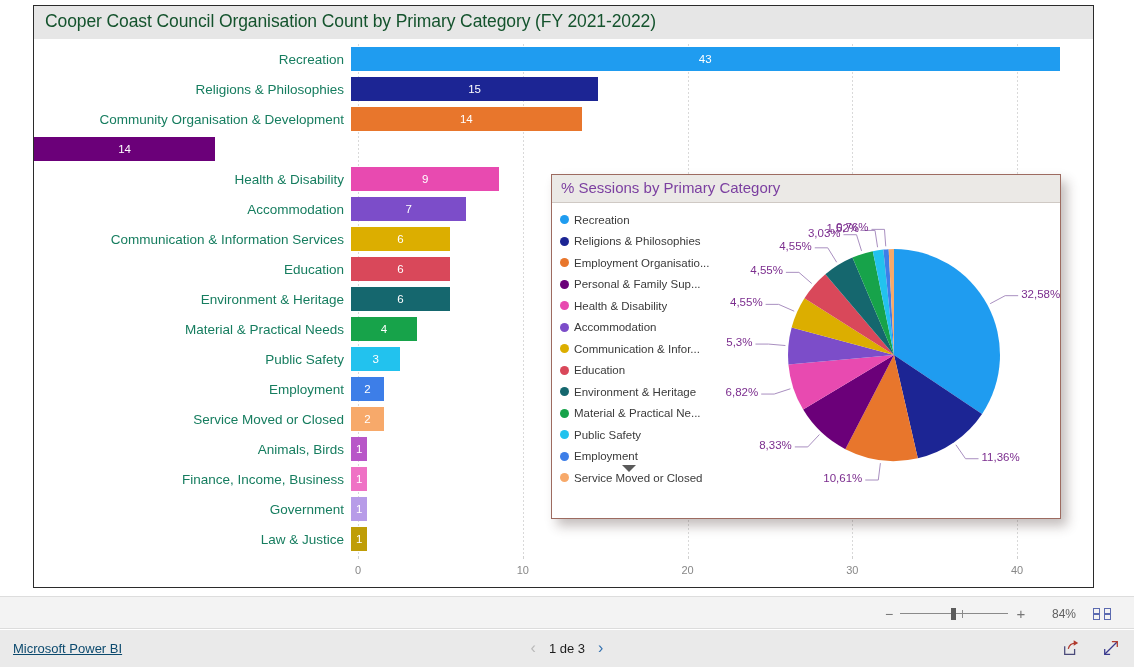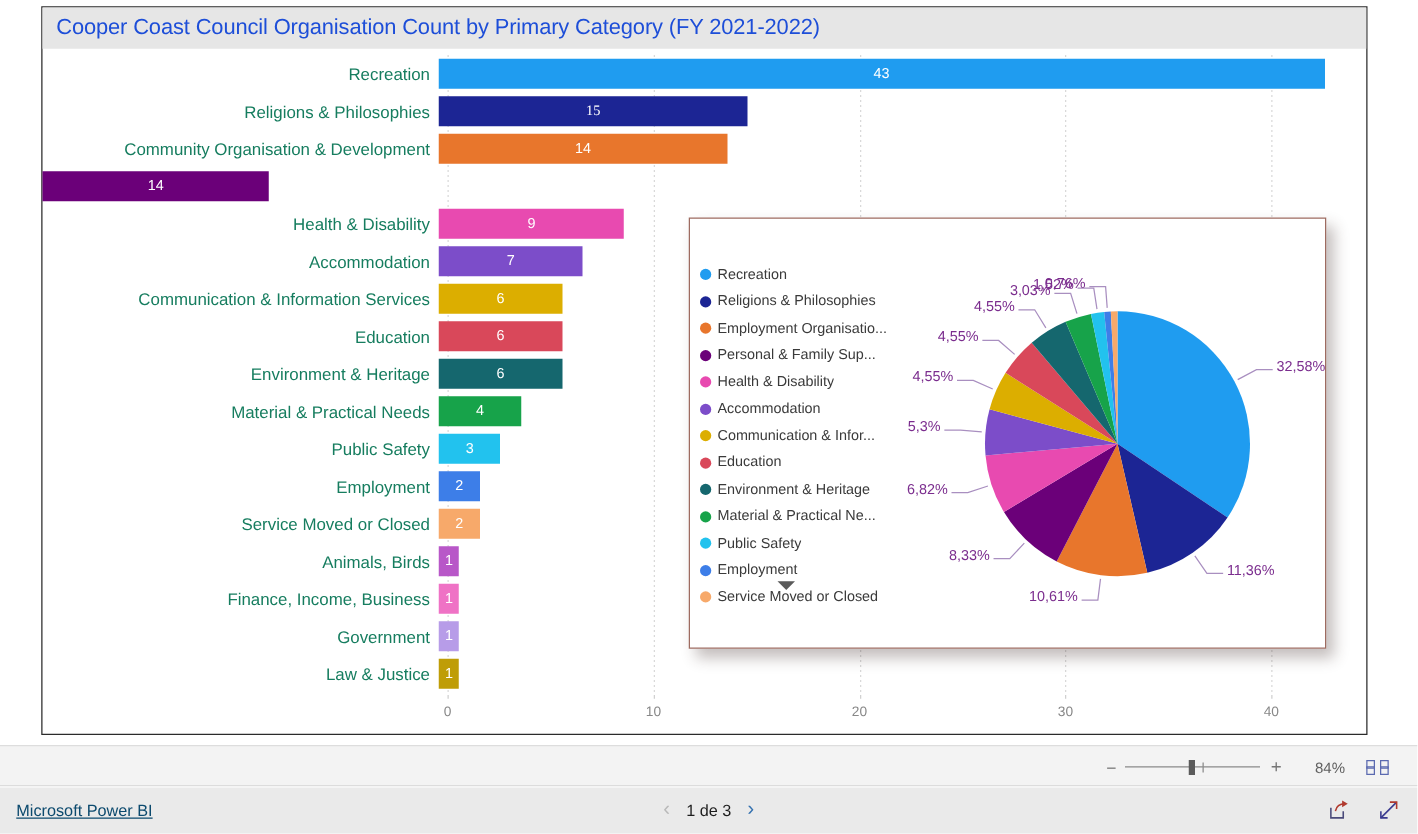--- a/index.html
+++ b/index.html
@@ -27,7 +27,7 @@
   }
   .visual-title {
     position: absolute; left: 11px; top: 5px;
-    font-size: 17.5px; color: #1d4ed8; white-space: nowrap;
+    font-size: 17.5px; color: #14532d; white-space: nowrap;
     letter-spacing: -0.1px;
   }
 

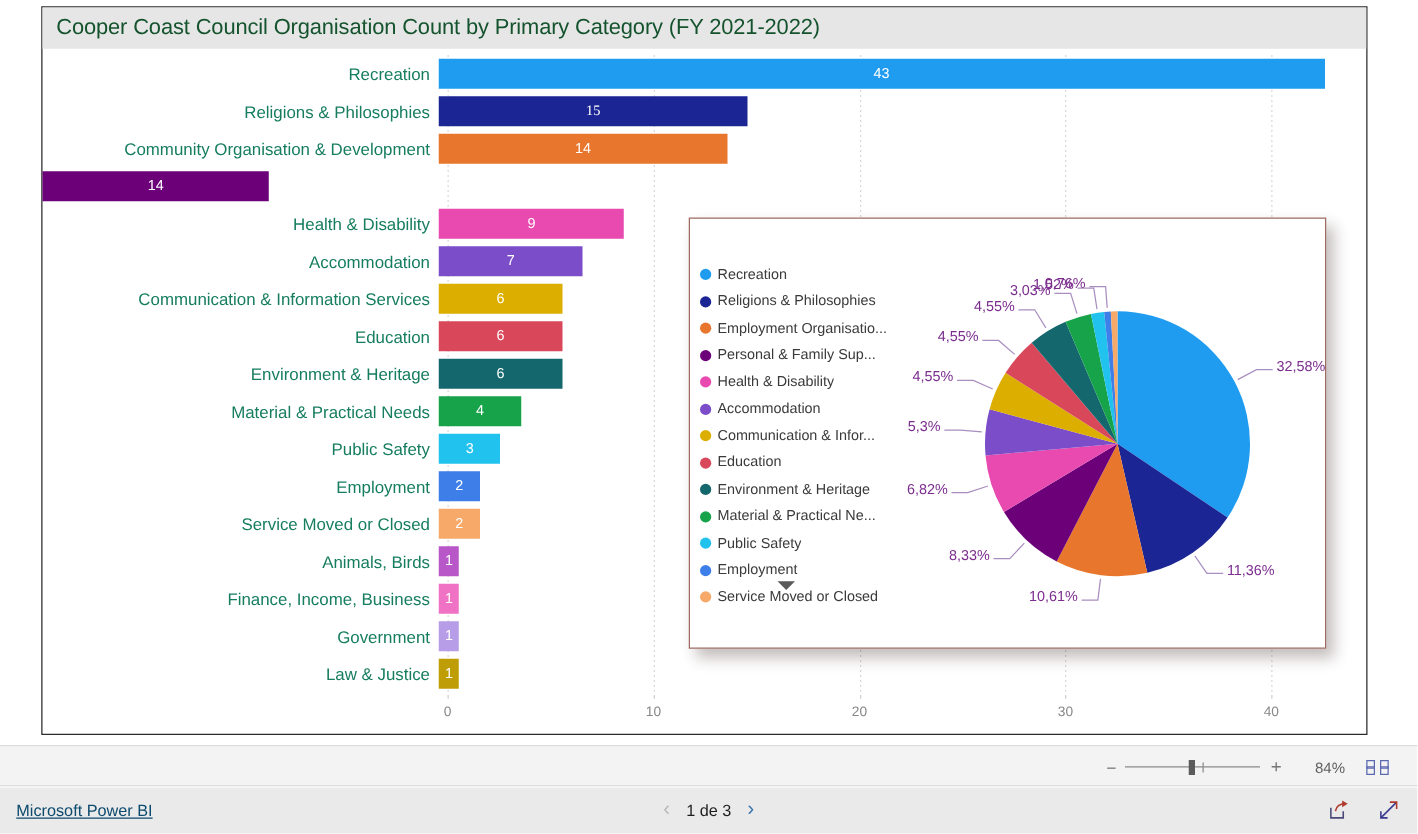--- a/index.html
+++ b/index.html
@@ -150,7 +150,7 @@
           <div class="bar-row">
             <div class="bar-cat">Religions &amp; Philosophies</div>
             <div class="bar-track">
-              <div class="bar-fill" style="width: 247.159px; background: rgb(28, 37, 148); font-family: Liberation Serif, serif;">
+              <div class="bar-fill" style="width: 247.159px; background: rgb(28, 37, 148);">
                 <span class="bar-val">15</span>
               </div>
             </div>

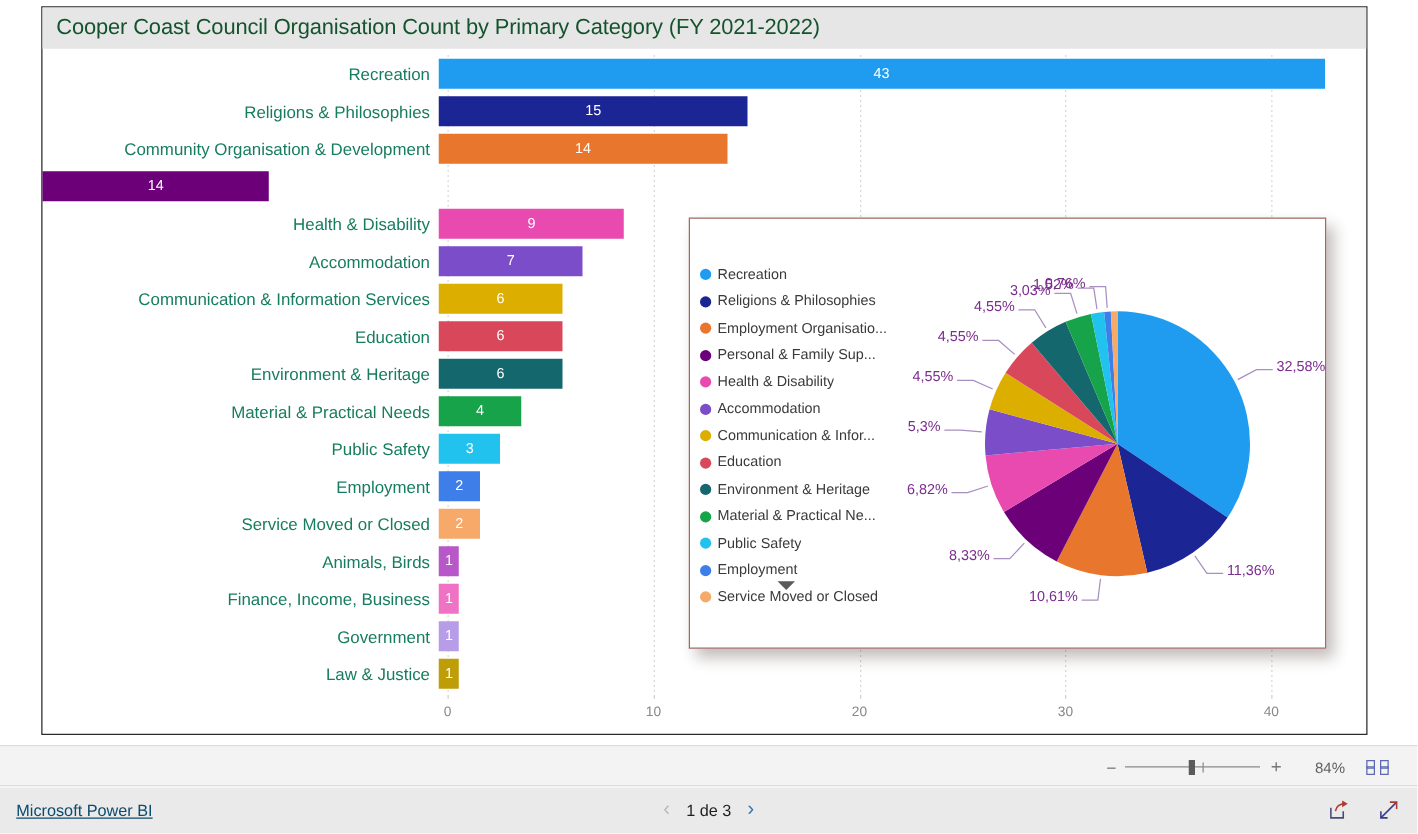--- a/index.html
+++ b/index.html
@@ -290,6 +290,9 @@
     </div>
 
     <div class="pie-card">
+      <div class="pie-title-band">
+        <div class="pie-title">% Sessions by Primary Category</div>
+      </div>
       <div class="pie-legend" id="pie-legend">
           <div class="leg-item">
             <span class="leg-dot" style="background: rgb(31, 156, 240);"></span>

